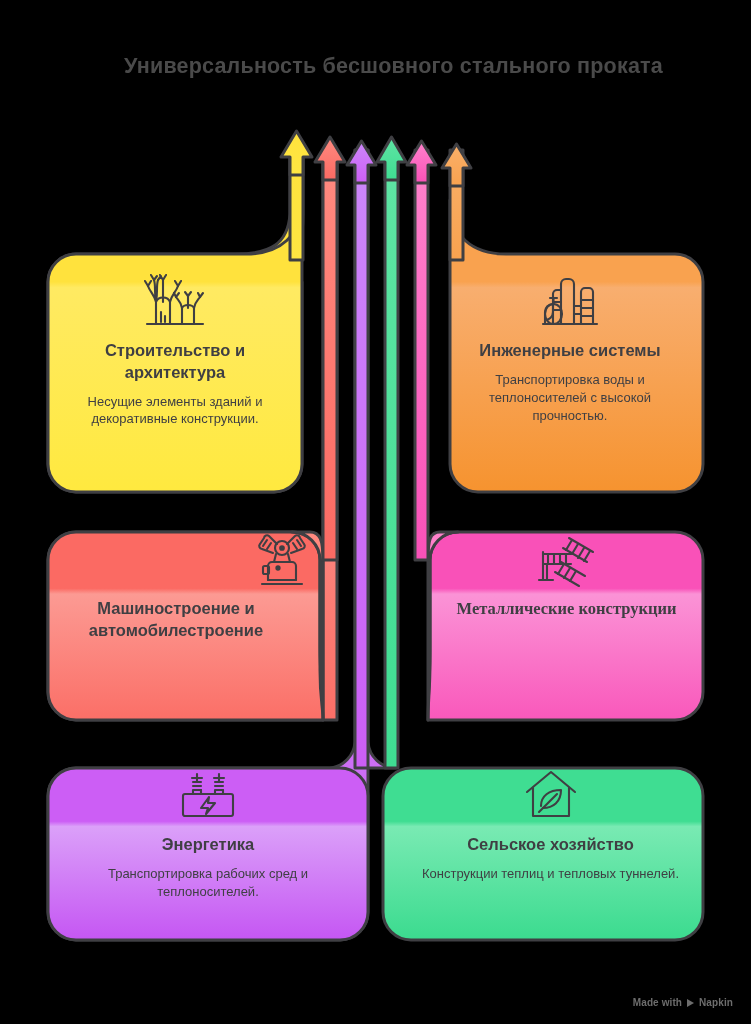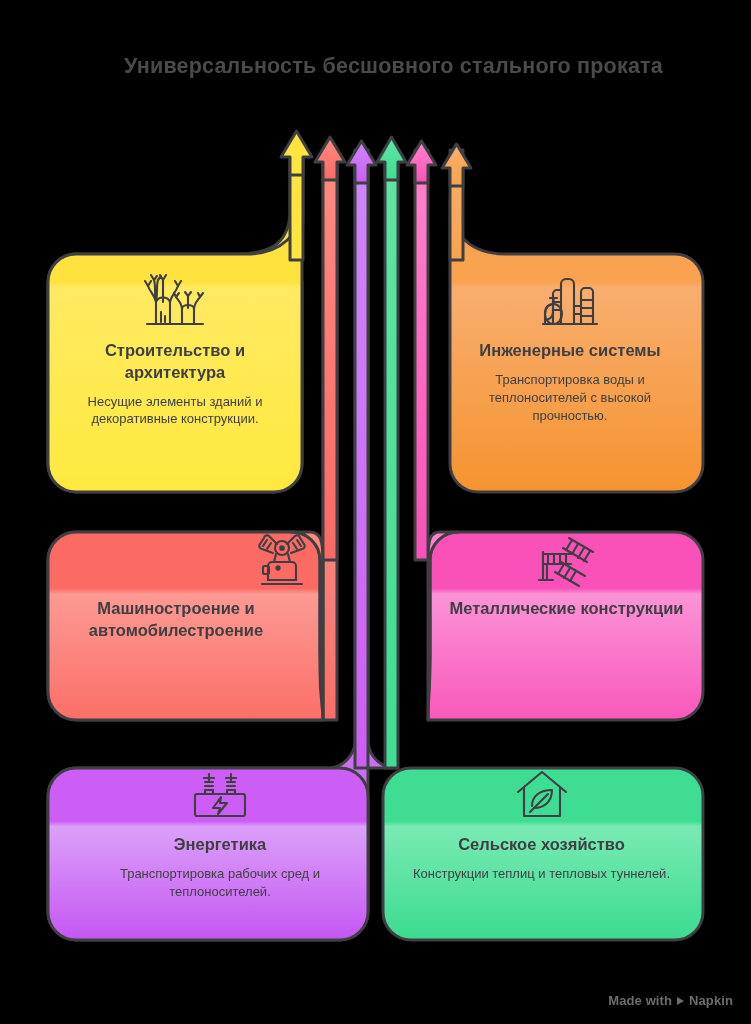--- a/index.html
+++ b/index.html
@@ -83,7 +83,7 @@
   .c0 { left: 48px;  top: 272px; width: 254px; }
   .c1 { left: 450px; top: 272px; width: 240px; }
   .c2 { left: 40px;  top: 532px; width: 272px; align-items: flex-end; }
-  .c3 { left: 430px; top: 532px; width: 273px; }
+  .c3 { left: 430px; top: 532px; width: 273px; font-family: Liberation Serif, serif; }
   .c4 { left: 60px;  top: 768px; width: 320px; }
   .c5 { left: 371px; top: 768px; width: 341px; }
 

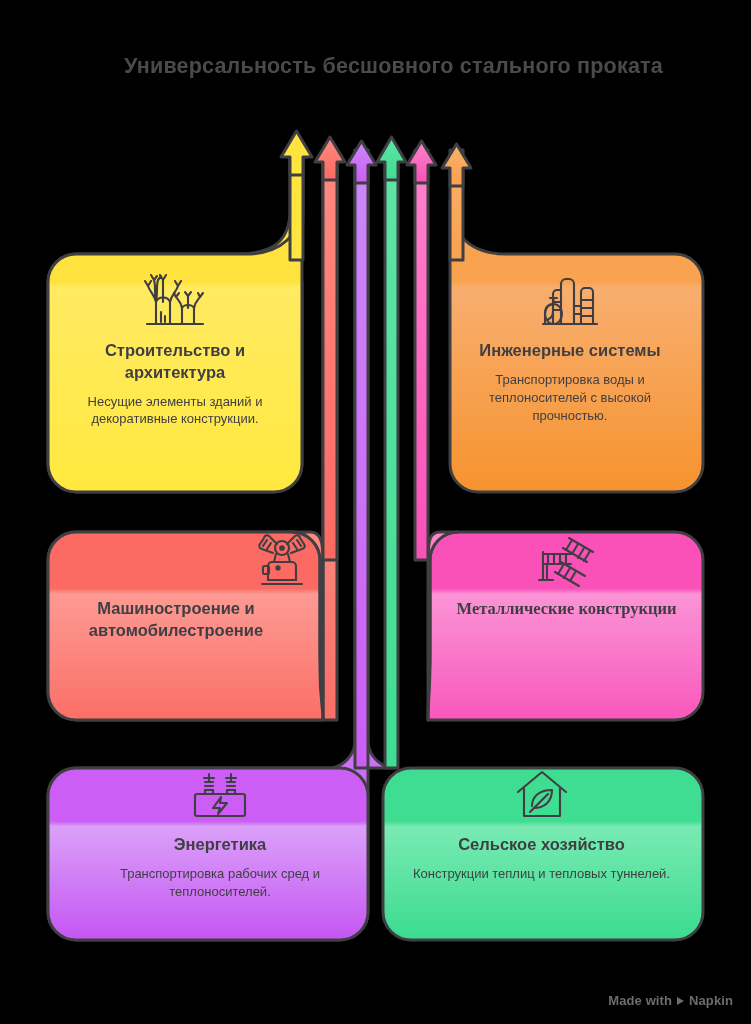--- a/index.html
+++ b/index.html
@@ -84,7 +84,7 @@
   .c1 { left: 450px; top: 272px; width: 240px; }
   .c2 { left: 40px;  top: 532px; width: 272px; align-items: flex-end; }
   .c3 { left: 430px; top: 532px; width: 273px; font-family: Liberation Serif, serif; }
-  .c4 { left: 60px;  top: 768px; width: 320px; }
+  .c4 { left: 48px;  top: 768px; width: 320px; }
   .c5 { left: 371px; top: 768px; width: 341px; }
 
   

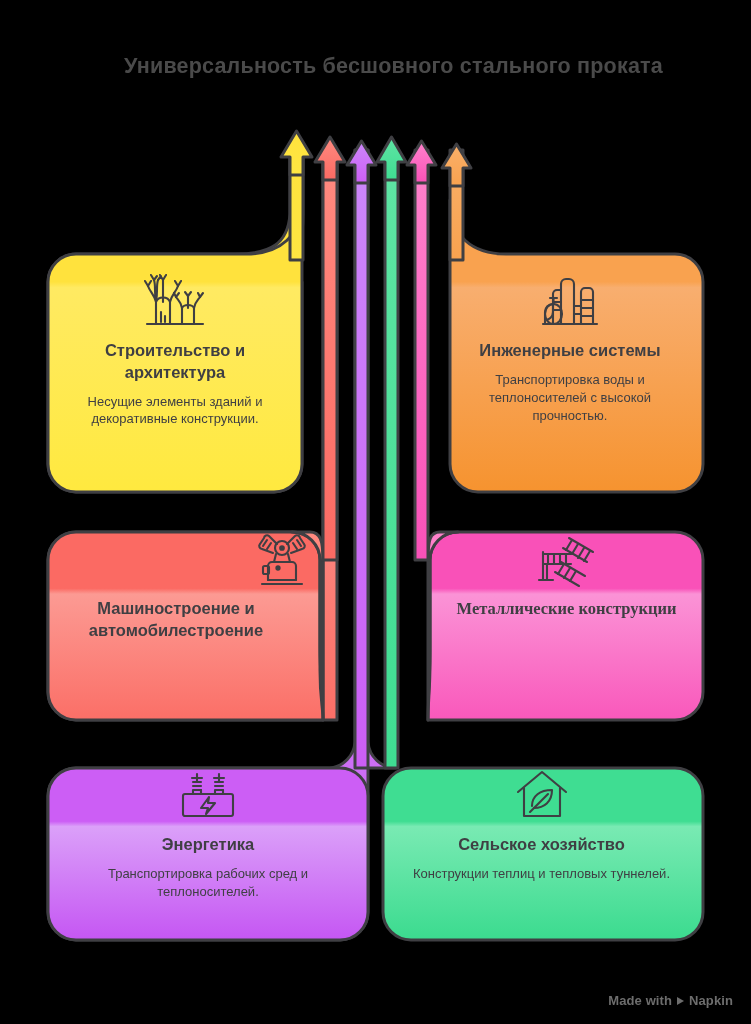--- a/index.html
+++ b/index.html
@@ -85,7 +85,7 @@
   .c2 { left: 40px;  top: 532px; width: 272px; align-items: flex-end; }
   .c3 { left: 430px; top: 532px; width: 273px; font-family: Liberation Serif, serif; }
   .c4 { left: 48px;  top: 768px; width: 320px; }
-  .c5 { left: 371px; top: 768px; width: 341px; }
+  .c5 { left: 380px; top: 768px; width: 341px; }
 
   
   #watermark {

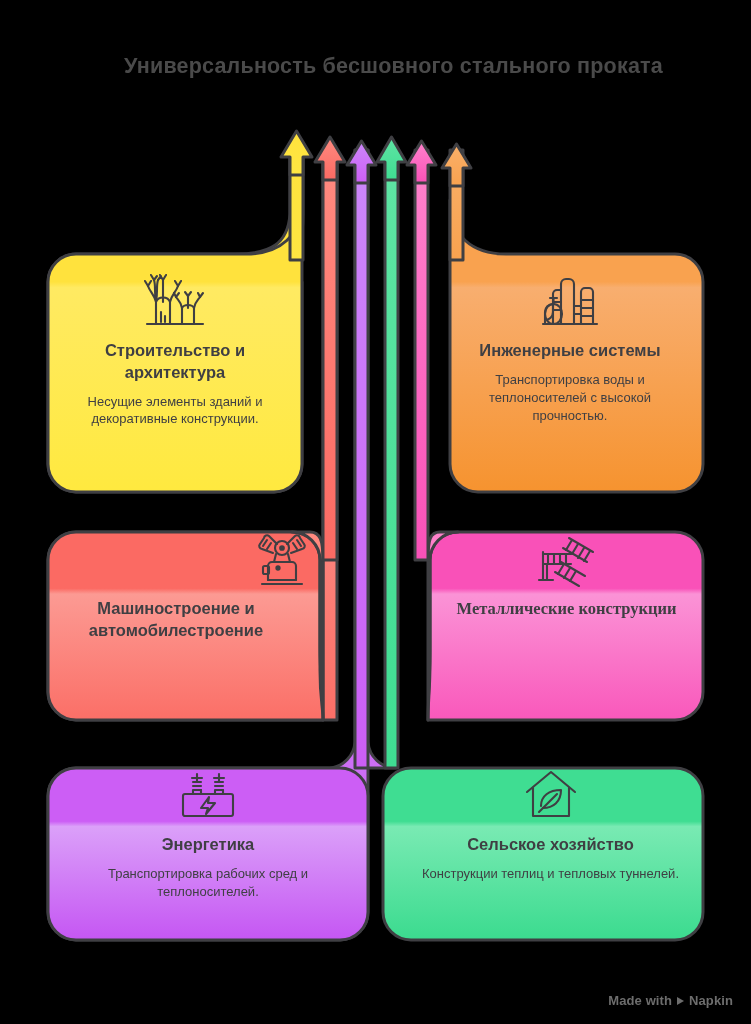--- a/index.html
+++ b/index.html
@@ -95,7 +95,7 @@
     display: flex;
     align-items: center;
     gap: 4px;
-    font-size: 13px;
+    font-size: 10px;
     font-weight: bold;
     color: #6d6d6d;
     letter-spacing: .1px;

